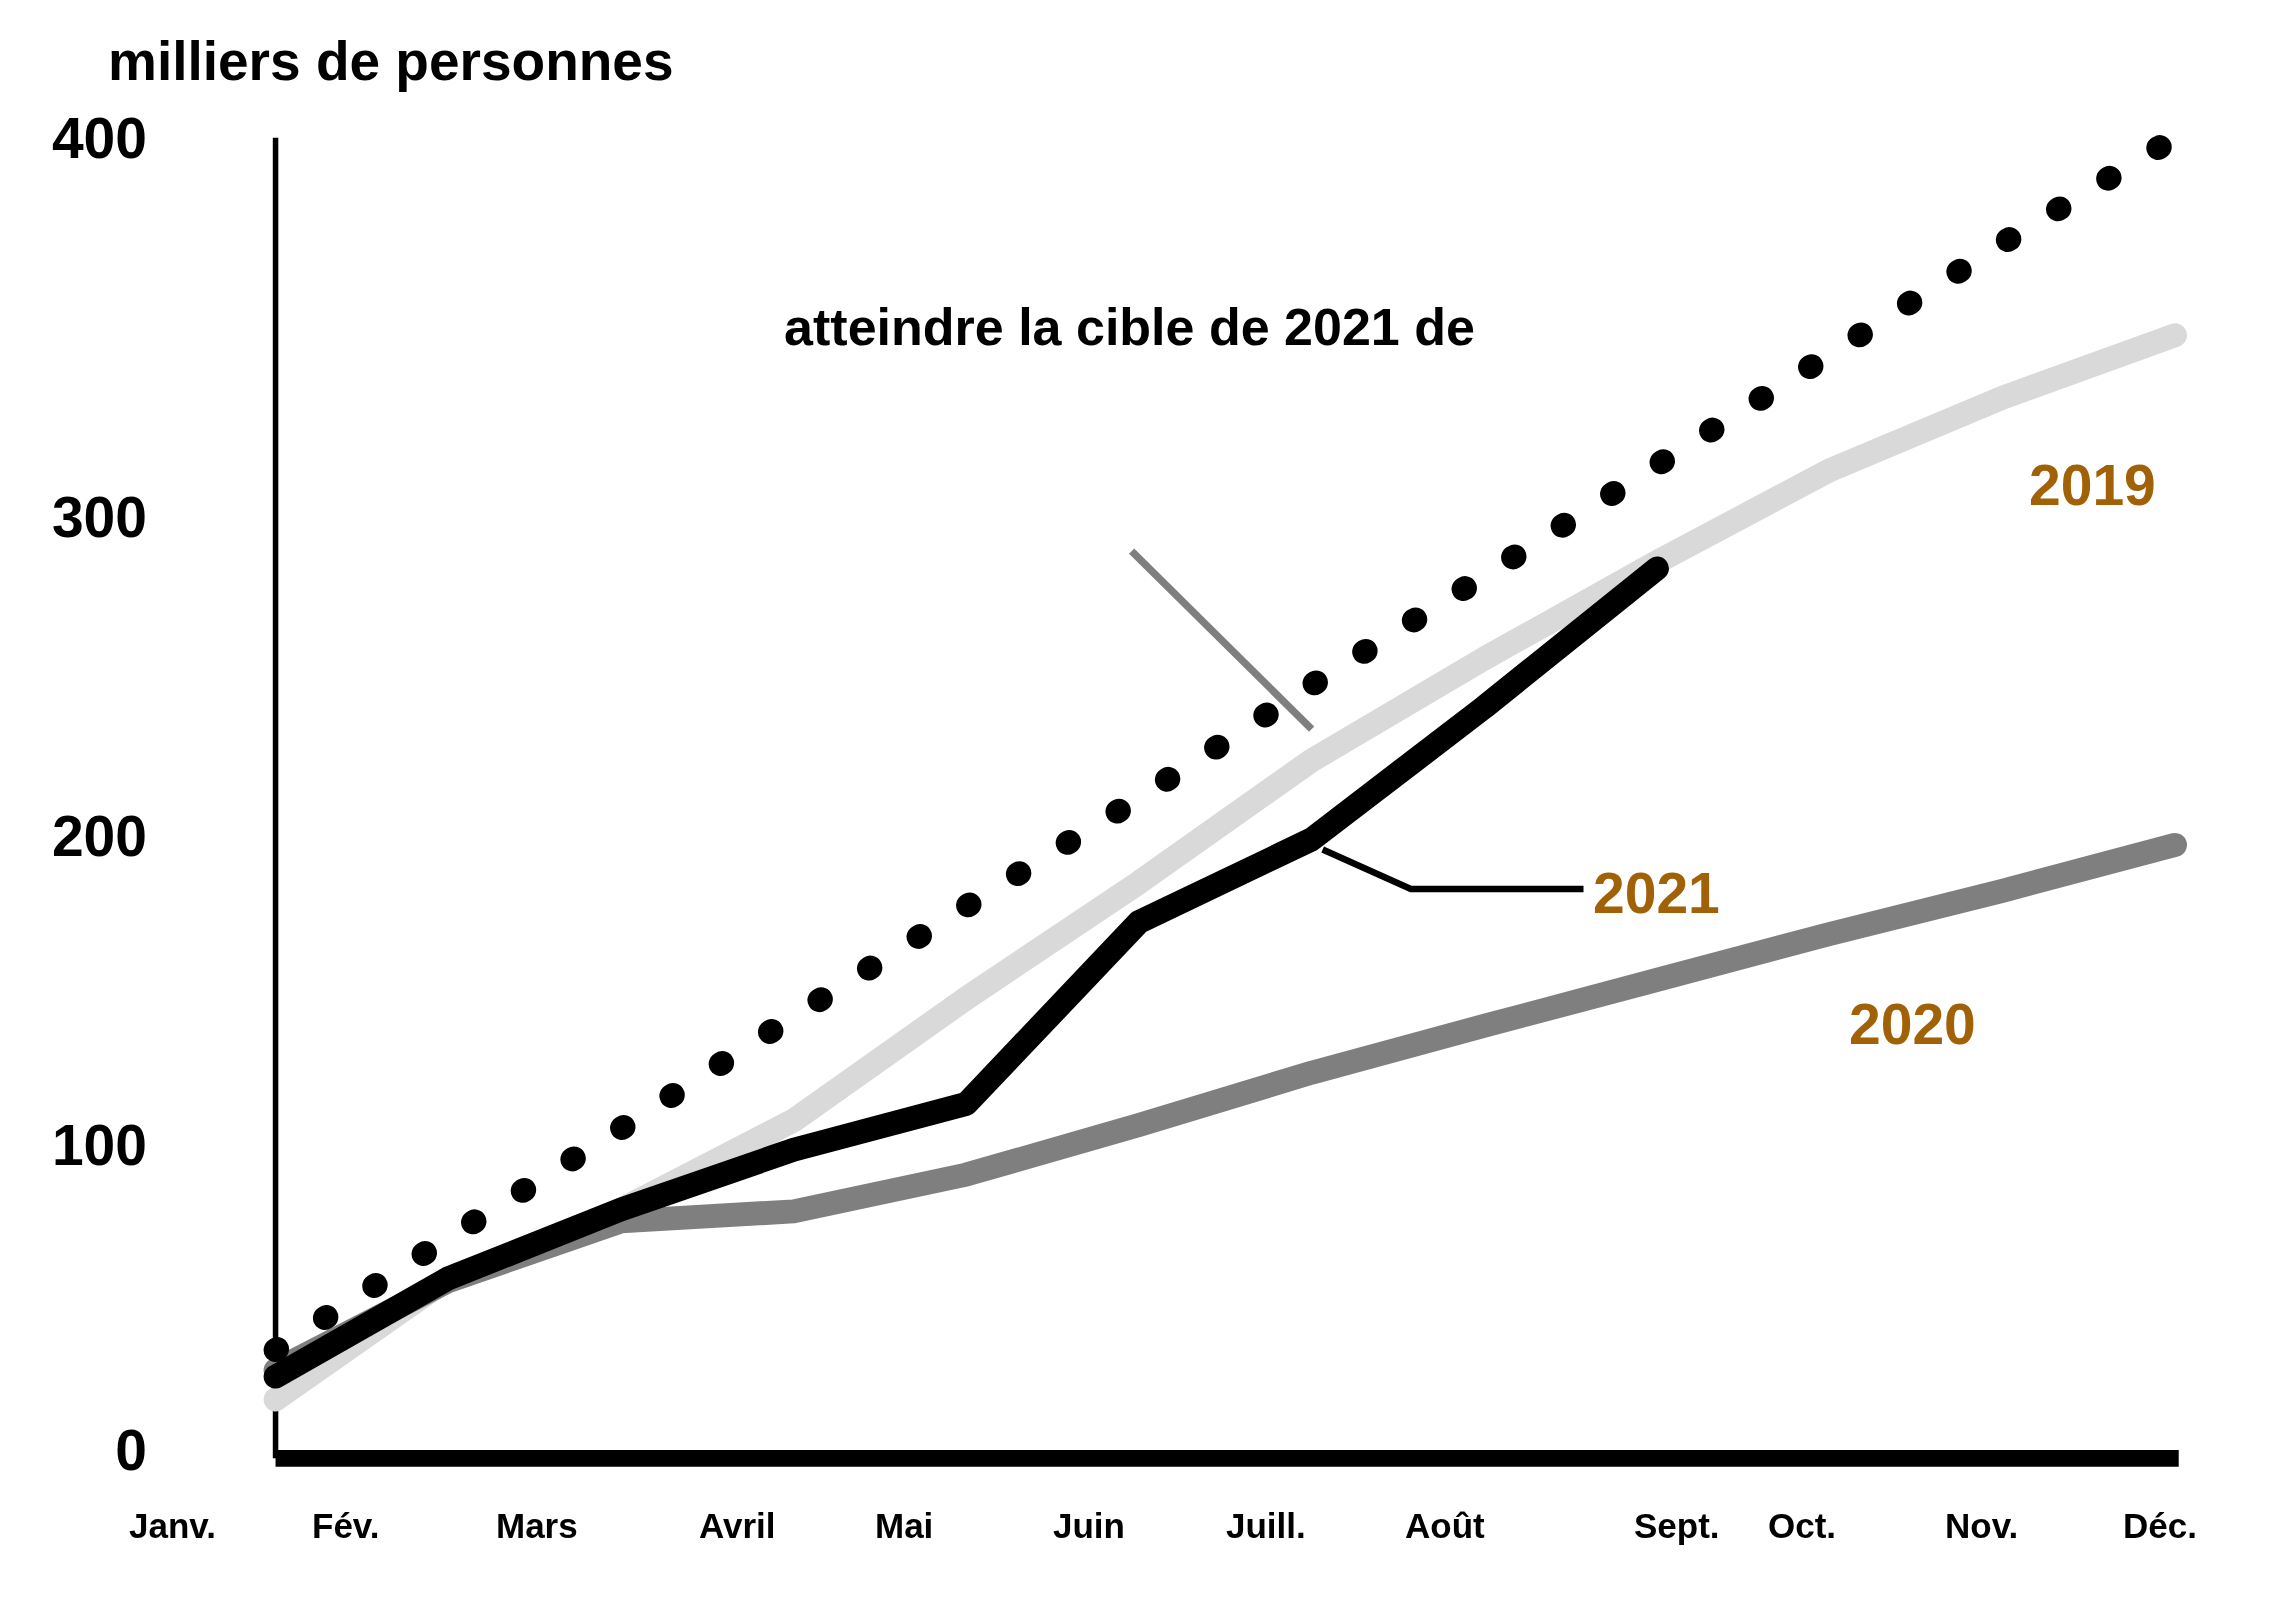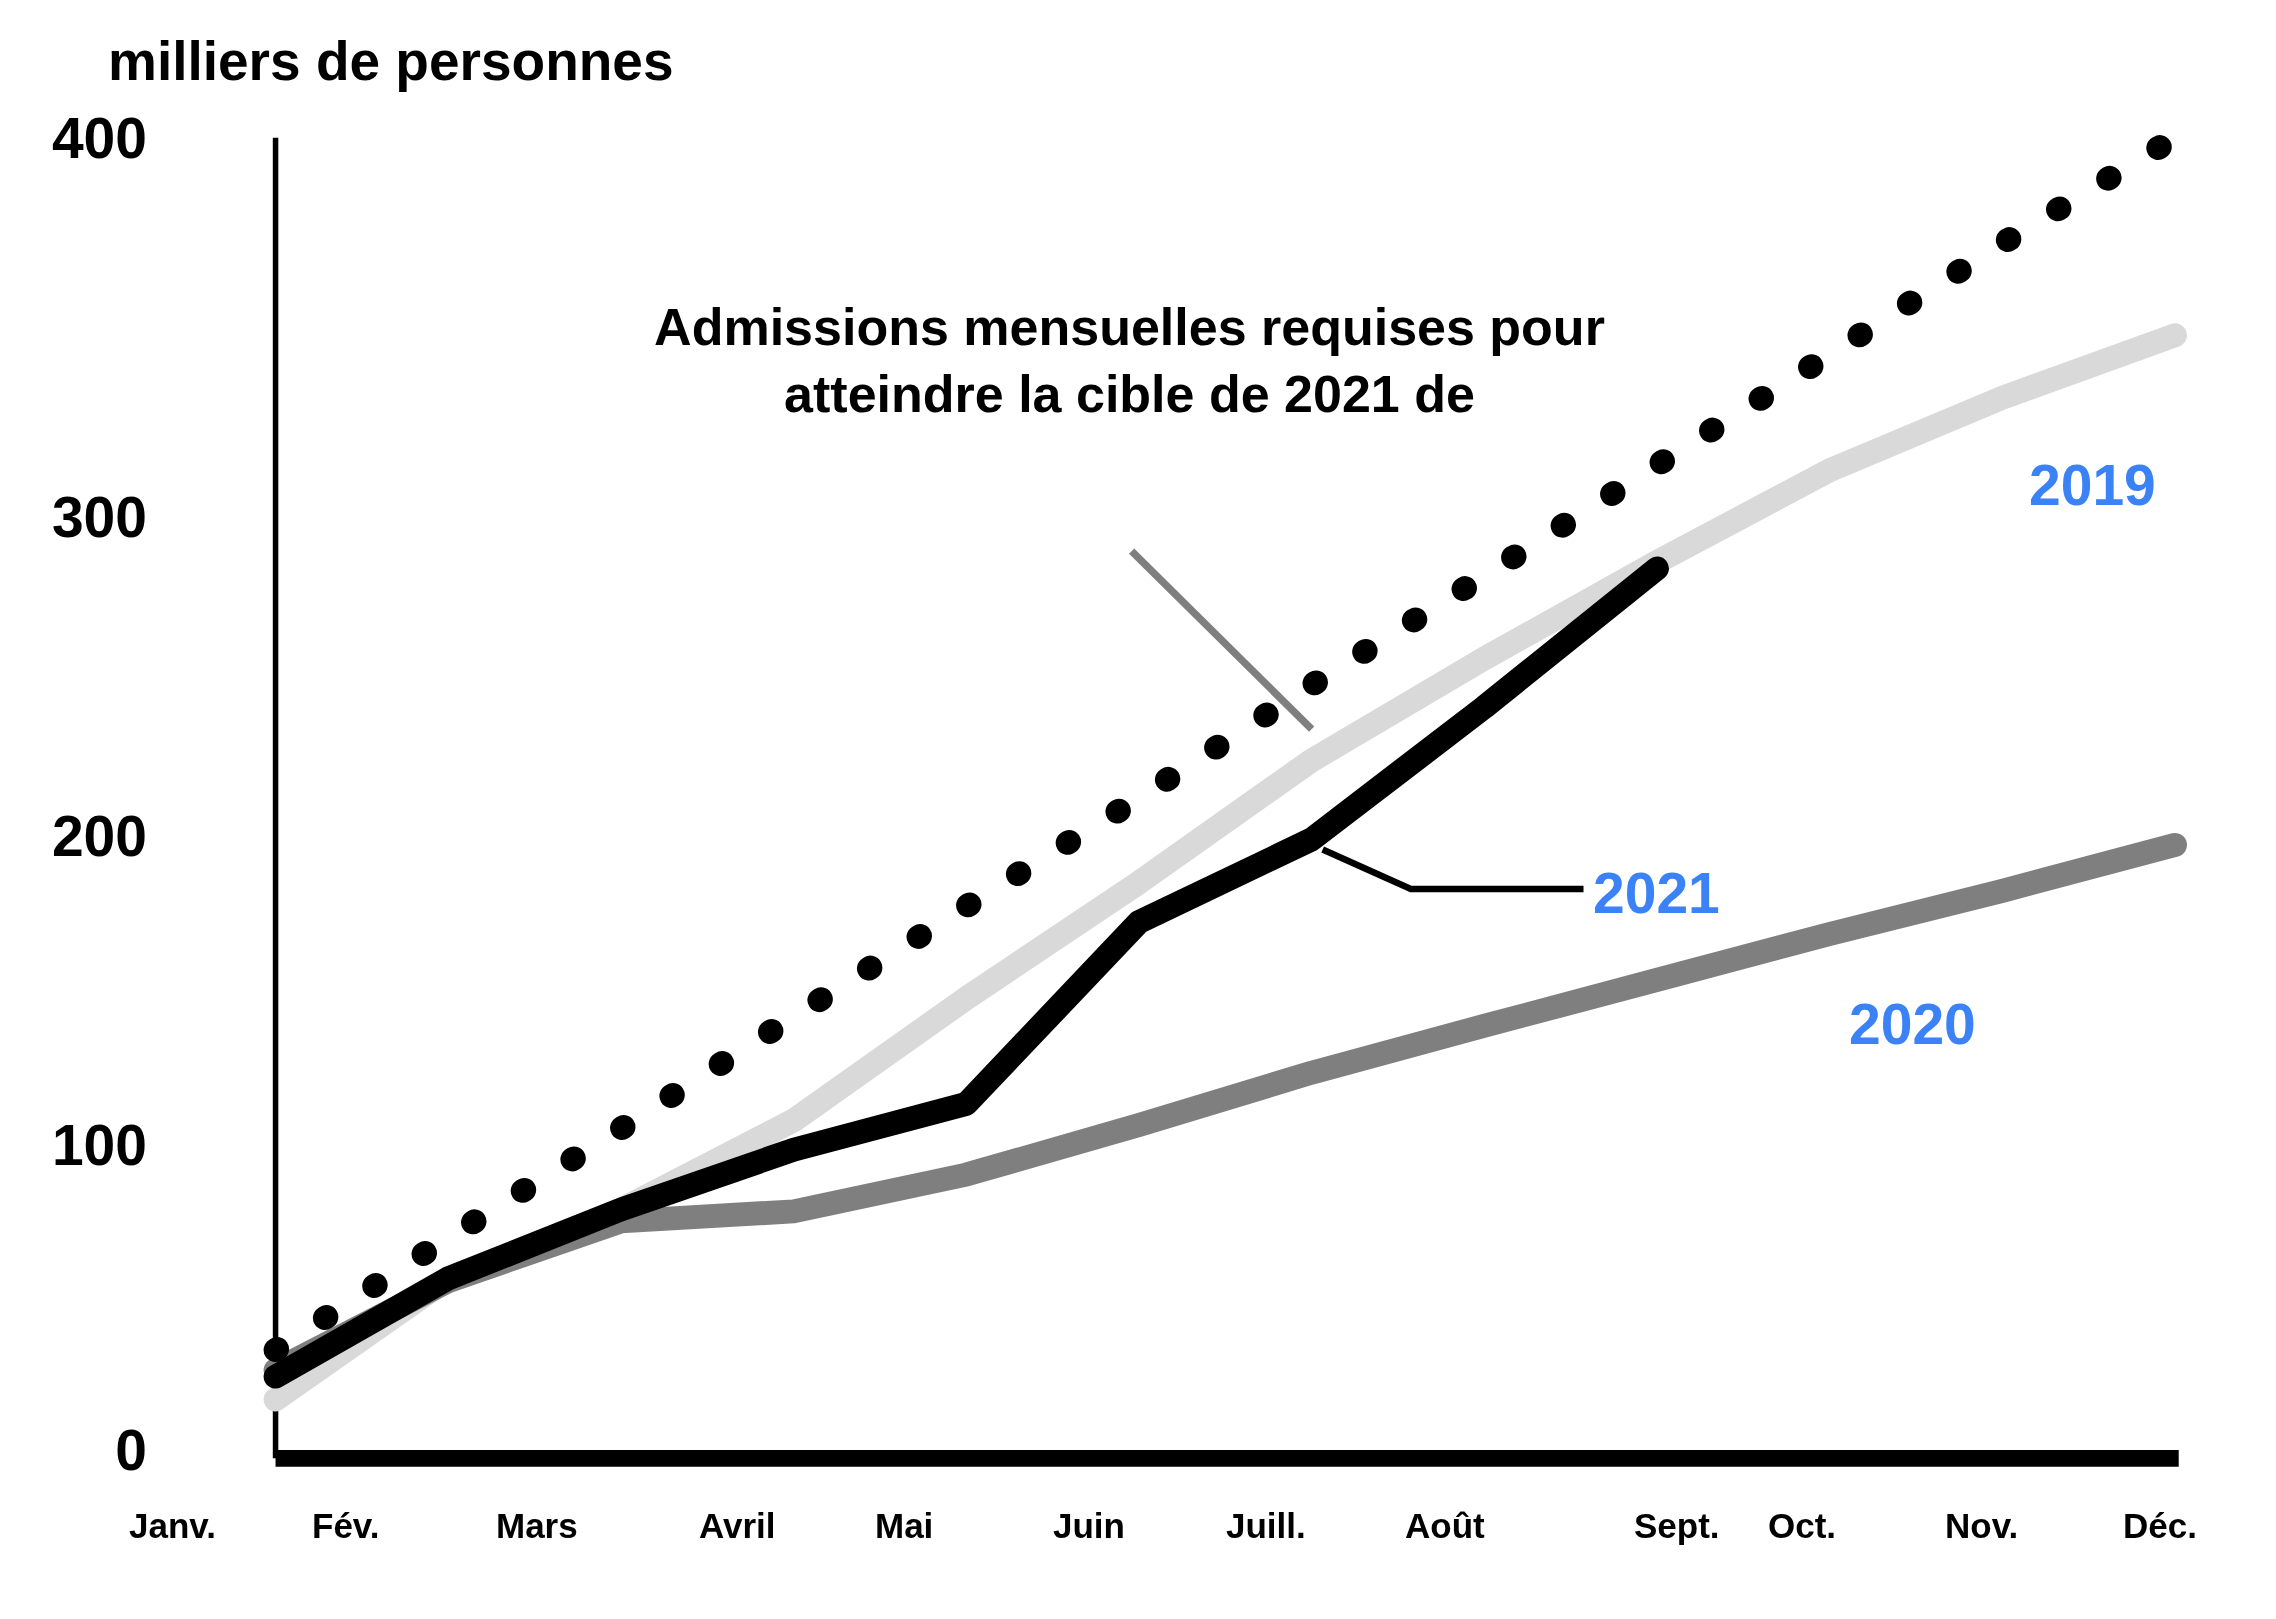--- a/index.html
+++ b/index.html
@@ -95,7 +95,6 @@
   <div class="x-tick-label" style="left:2123px; top:1497px; width:211px;">Déc.</div>
 
   <div class="annotation-text" style="left:514px; top:294px; width:1231px;">
-    <div>Admissions mensuelles requises pour</div>
     <div>atteindre la cible de 2021 de</div>
   </div>
 

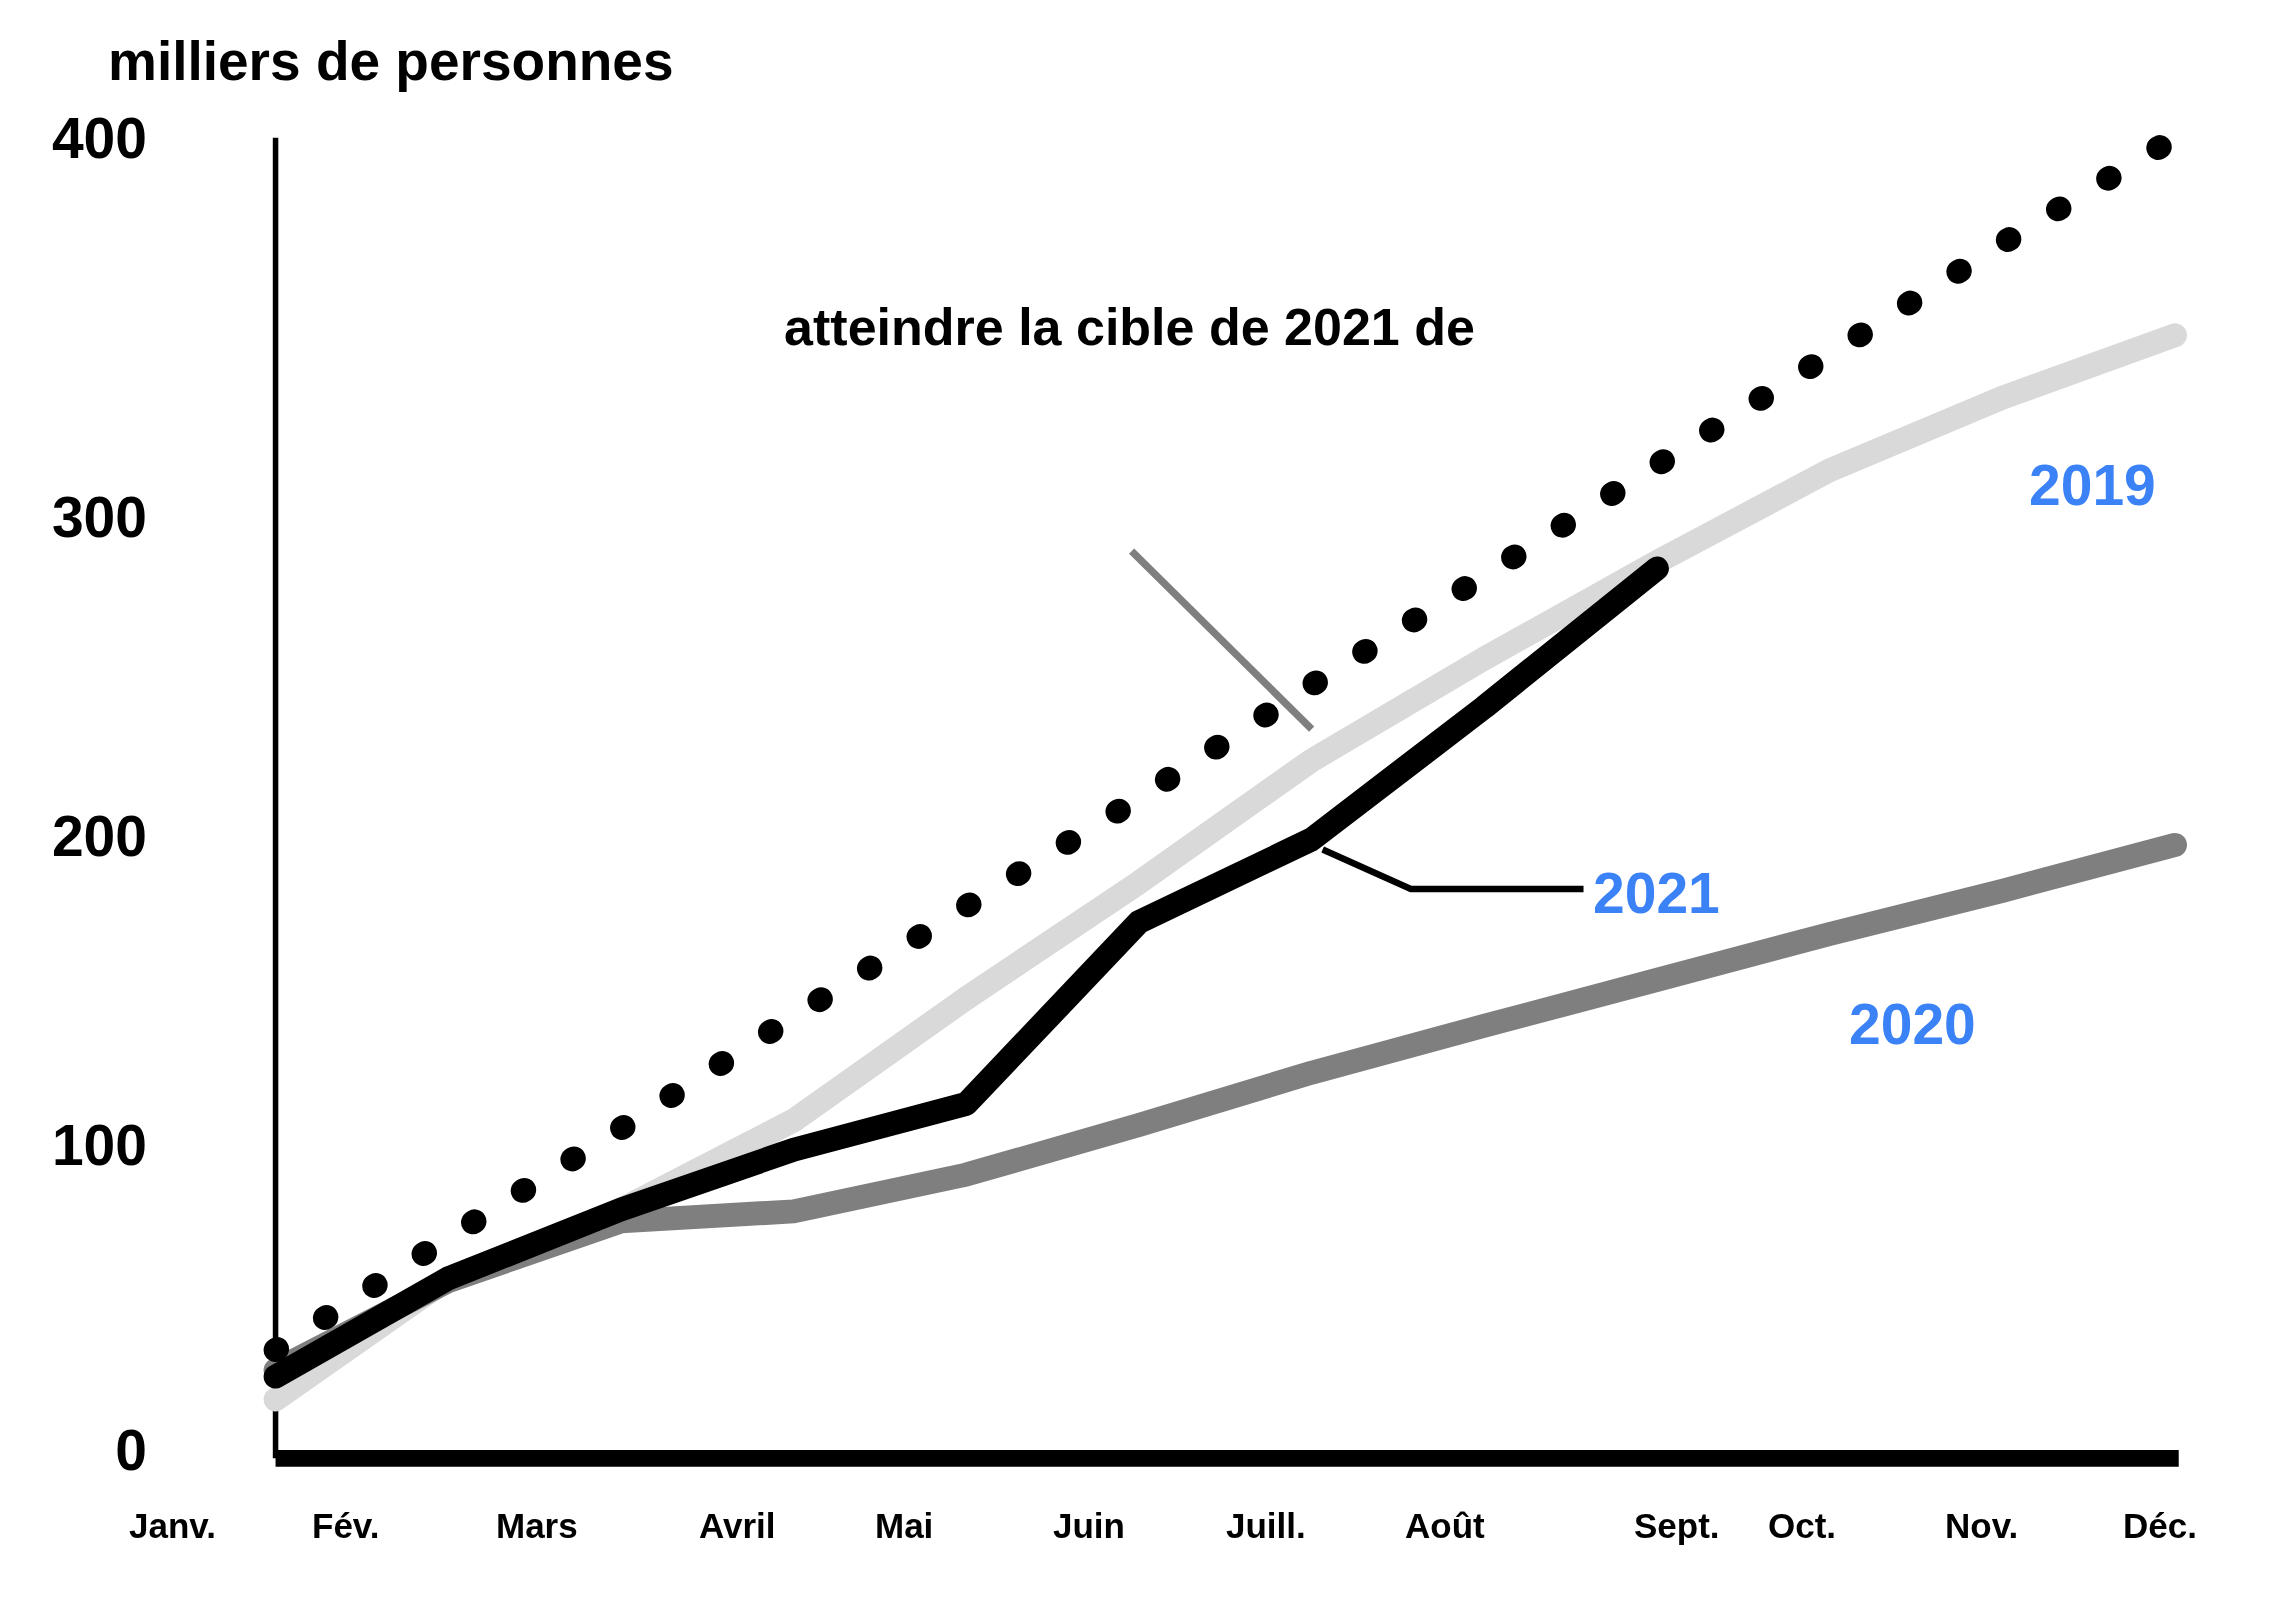--- a/index.html
+++ b/index.html
@@ -51,7 +51,7 @@
     position: absolute;
     font-size: 57px;
     line-height: 61px;
-    color: #3b82f6;
+    color: #a16207;
     white-space: nowrap;
   }
   .annotation-text {

